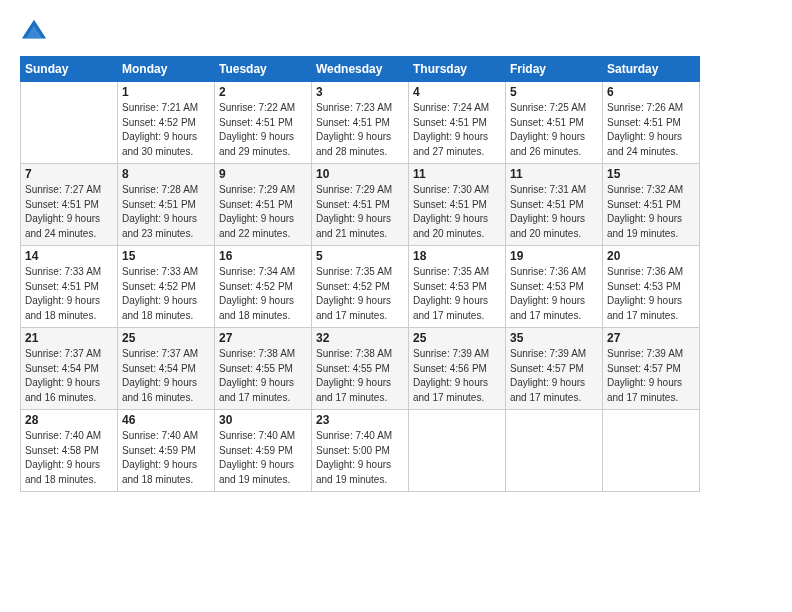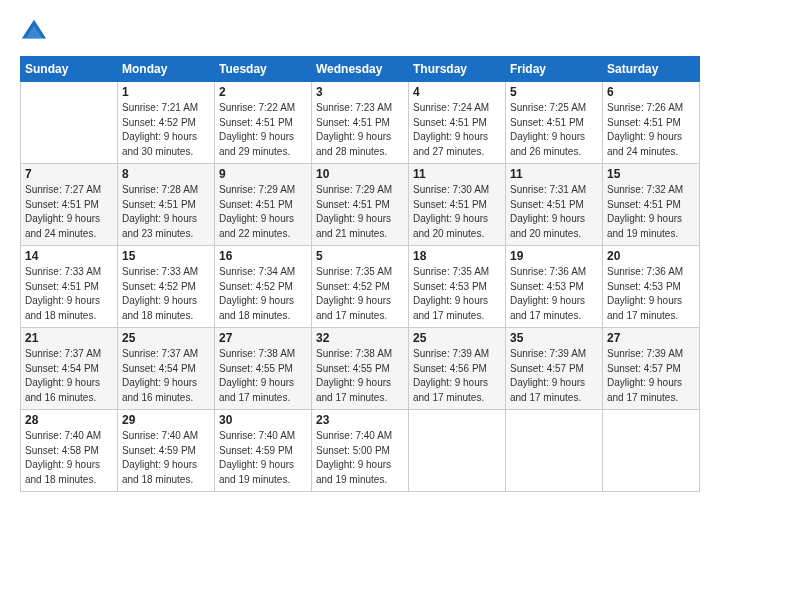--- a/index.html
+++ b/index.html
@@ -369,7 +369,7 @@
         </div>
           </td>
           <td>
-            <span class="day-number">29</span>
+            <span class="day-number">46</span>
         <div class="day-info">
           Sunrise: 7:40 AM<br>
           Sunset: 4:59 PM<br>

